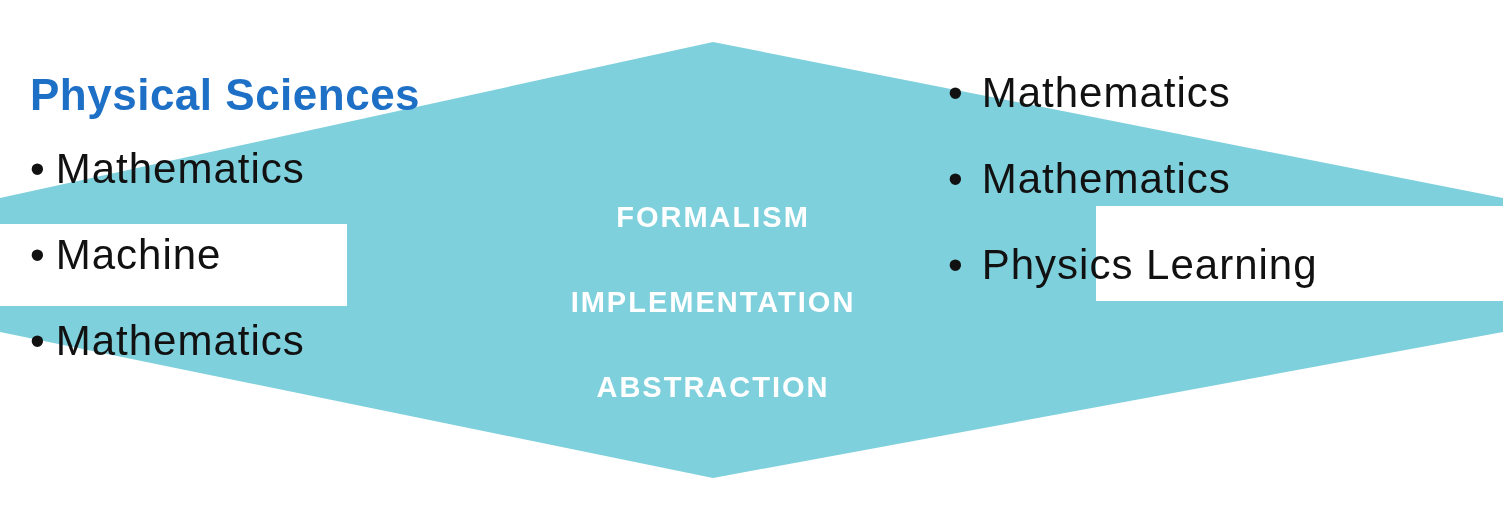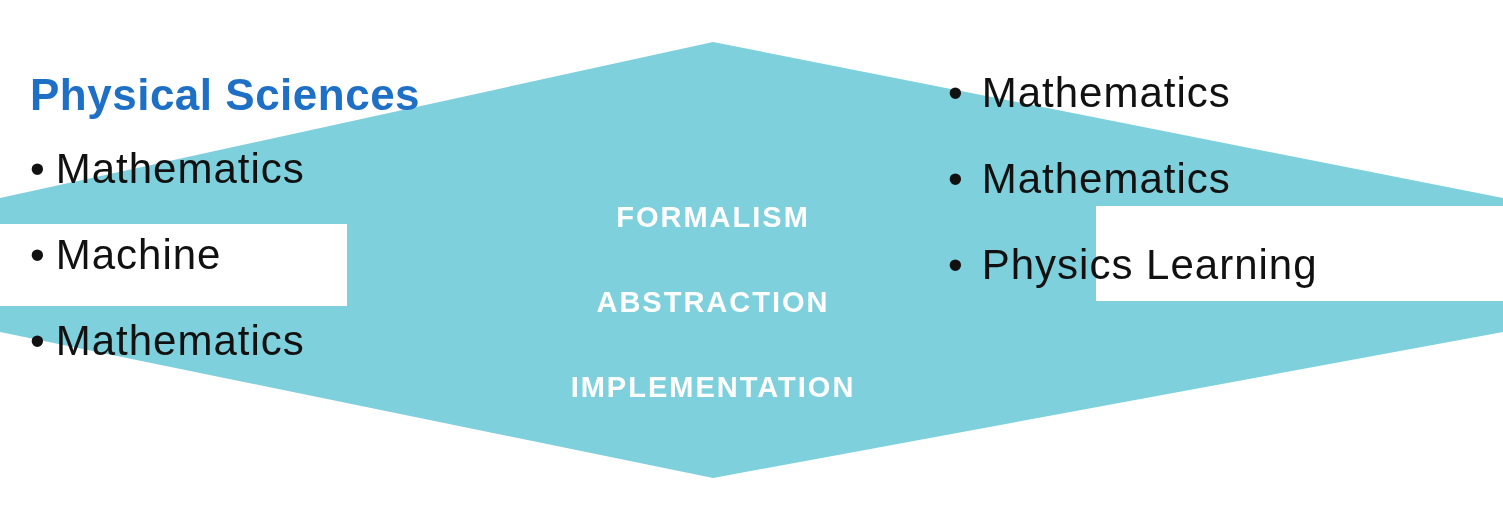--- a/index.html
+++ b/index.html
@@ -110,8 +110,8 @@
 
   <div class="center-labels">
     <div class="center-label">FORMALISM</div>
+    <div class="center-label">IMPLEMENTATION</div>
     <div class="center-label">ABSTRACTION</div>
-    <div class="center-label">IMPLEMENTATION</div>
   </div>
 
   <div class="col col-right">

